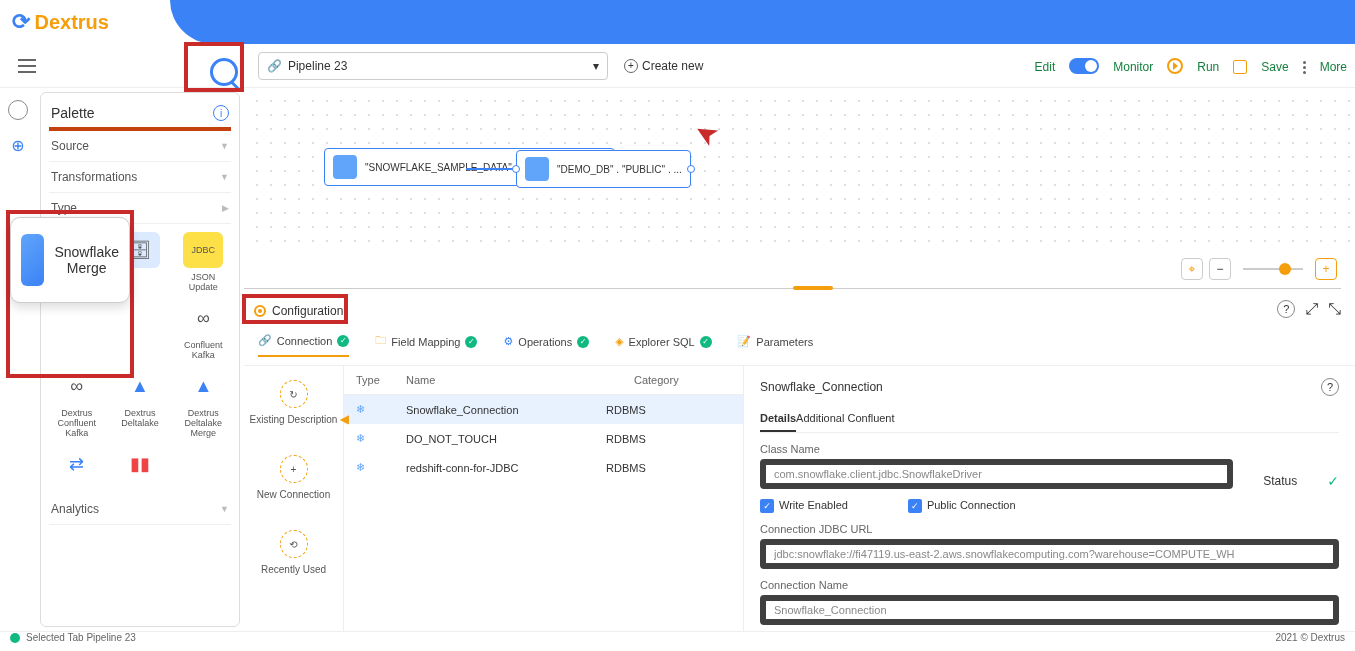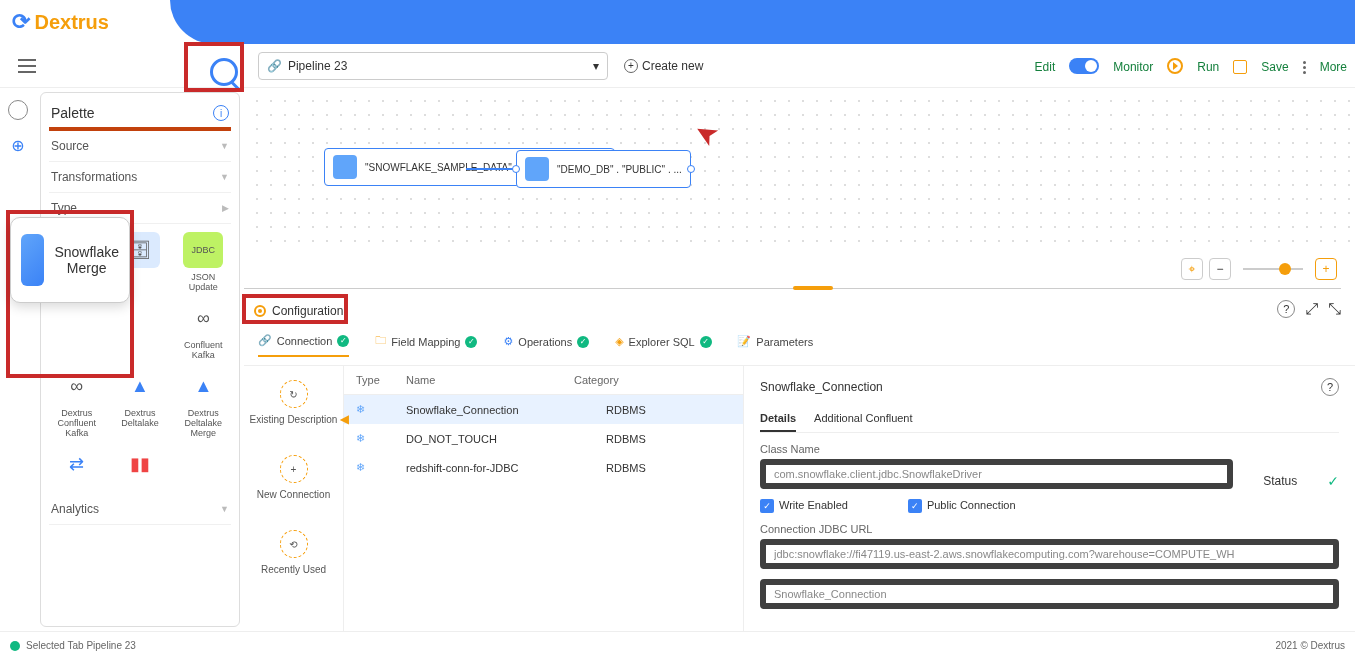--- a/index.html
+++ b/index.html
@@ -177,7 +177,7 @@
           <span></span>
         </div>
       <div class="sink-item">
-          <div class="sink-icon" style="background:#bef264;font-size:9px">JDBC</div>
+          <div class="sink-icon" style="background:#fde047;font-size:9px">JDBC</div>
           <span>JSON Update</span>
         </div>
       <div class="sink-item">

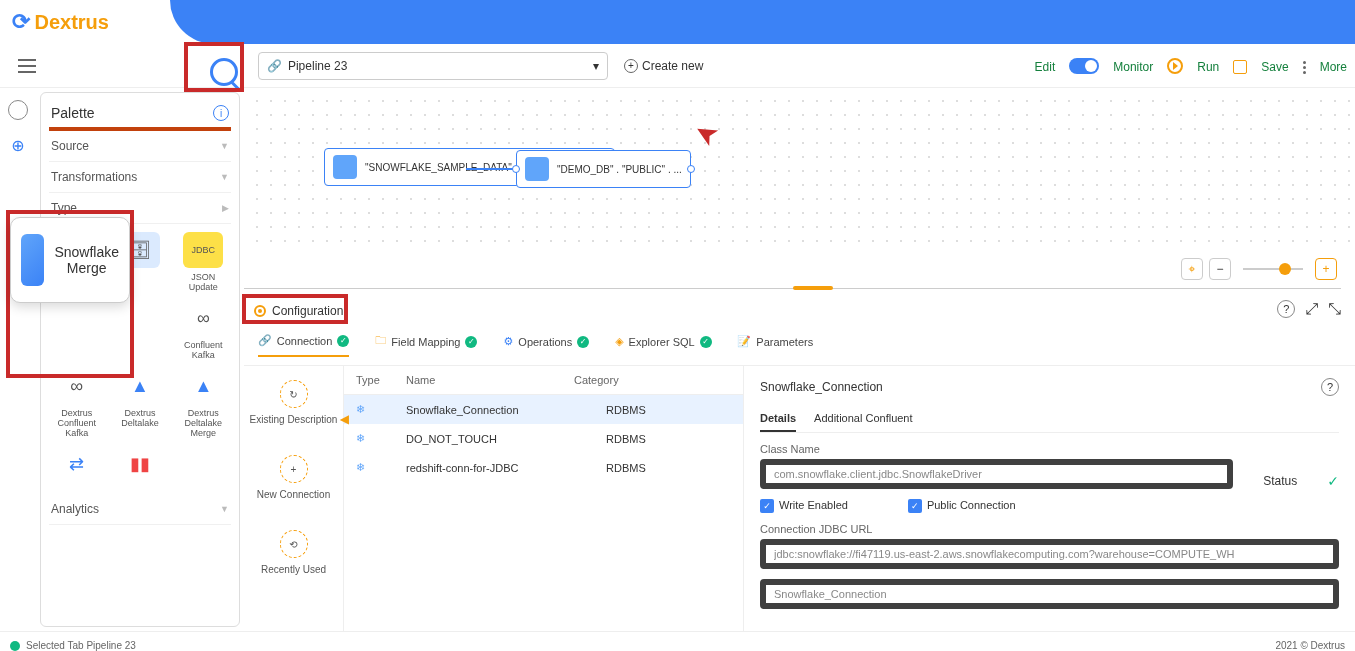--- a/index.html
+++ b/index.html
@@ -75,7 +75,7 @@
 .side-caret{position:absolute;right:-6px;top:46px;color:#f59e0b;font-size:12px}
 .conn-table{width:400px;border-right:1px solid #eee}
 .conn-table-h{display:flex;padding:8px 12px;font-size:11px;color:#666;border-bottom:1px solid #eee}
-.th-type{width:50px}.th-name{width:168px}.th-cat{flex:1}
+.th-type{width:50px}.th-name{width:228px}.th-cat{flex:1}
 .conn-row{display:flex;align-items:center;padding:8px 12px;font-size:11px;cursor:pointer}
 .conn-row:hover,.conn-row.sel{background:#e8f2ff}
 .conn-row .ic{width:50px;color:#60a5fa}

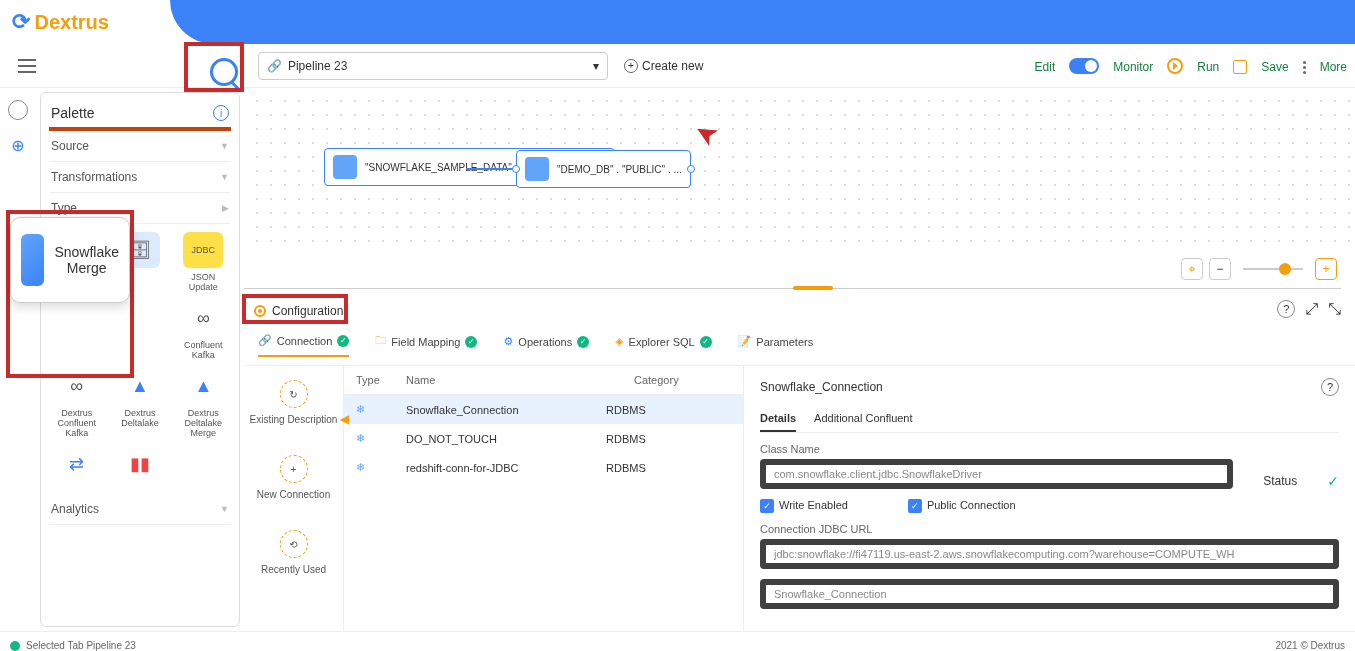--- a/index.html
+++ b/index.html
@@ -83,7 +83,7 @@
 .details{flex:1;padding:8px 16px;overflow:auto}
 .details-h{display:flex;justify-content:space-between;align-items:center;padding:4px 0;font-size:12px}
 .help{width:18px;height:18px;border:1.5px solid #888;border-radius:50%;display:flex;align-items:center;justify-content:center;font-size:11px}
-.detail-tabs{display:flex;gap:18px;border-bottom:1px solid #eee;margin:6px 0 10px;font-size:11px}
+.detail-tabs{display:flex;border-bottom:1px solid #eee;margin:6px 0 10px;font-size:11px}
 .detail-tab{padding:6px 0;cursor:pointer}
 .detail-tab.active{border-bottom:2px solid #333;font-weight:600}
 .form-row{margin-bottom:10px}

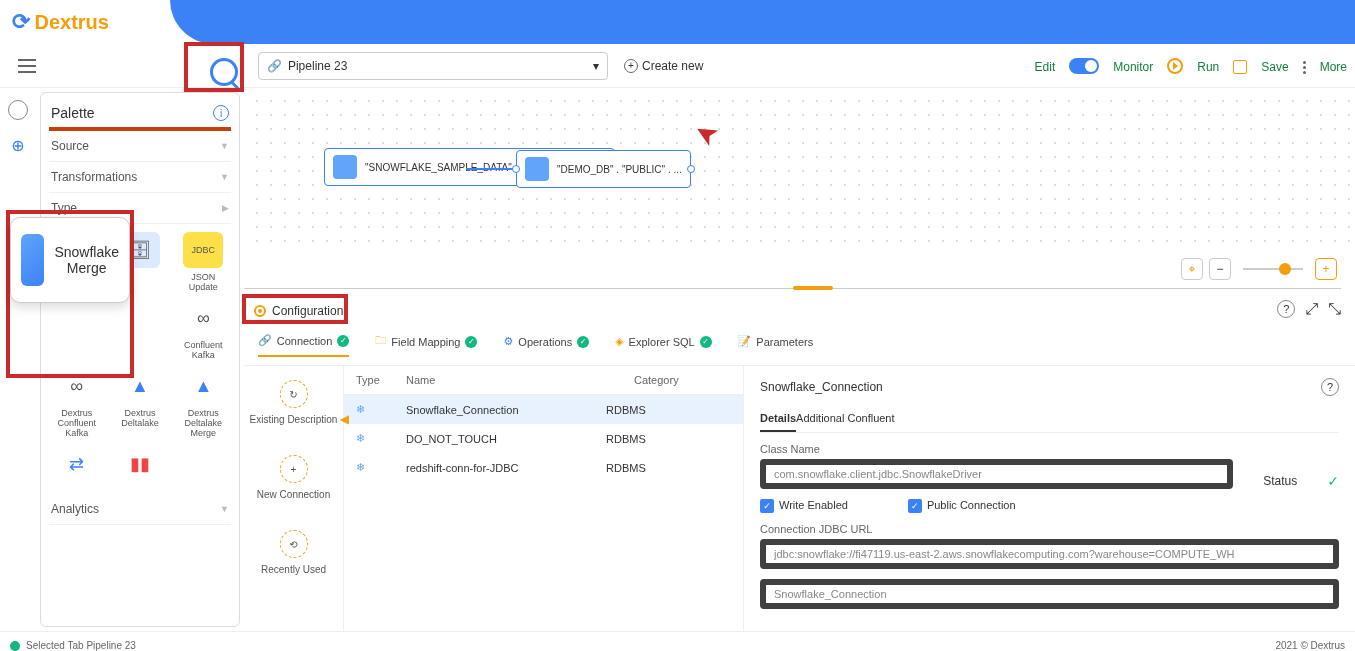--- a/index.html
+++ b/index.html
@@ -350,6 +350,7 @@
             <input class="form-input" value="jdbc:snowflake://fi47119.us-east-2.aws.snowflakecomputing.com?warehouse=COMPUTE_WH" style="">
           </div>
           <div class="form-row">
+            <label class="form-label">Connection Name</label>
             <input class="form-input" value="Snowflake_Connection" style="">
           </div>
 

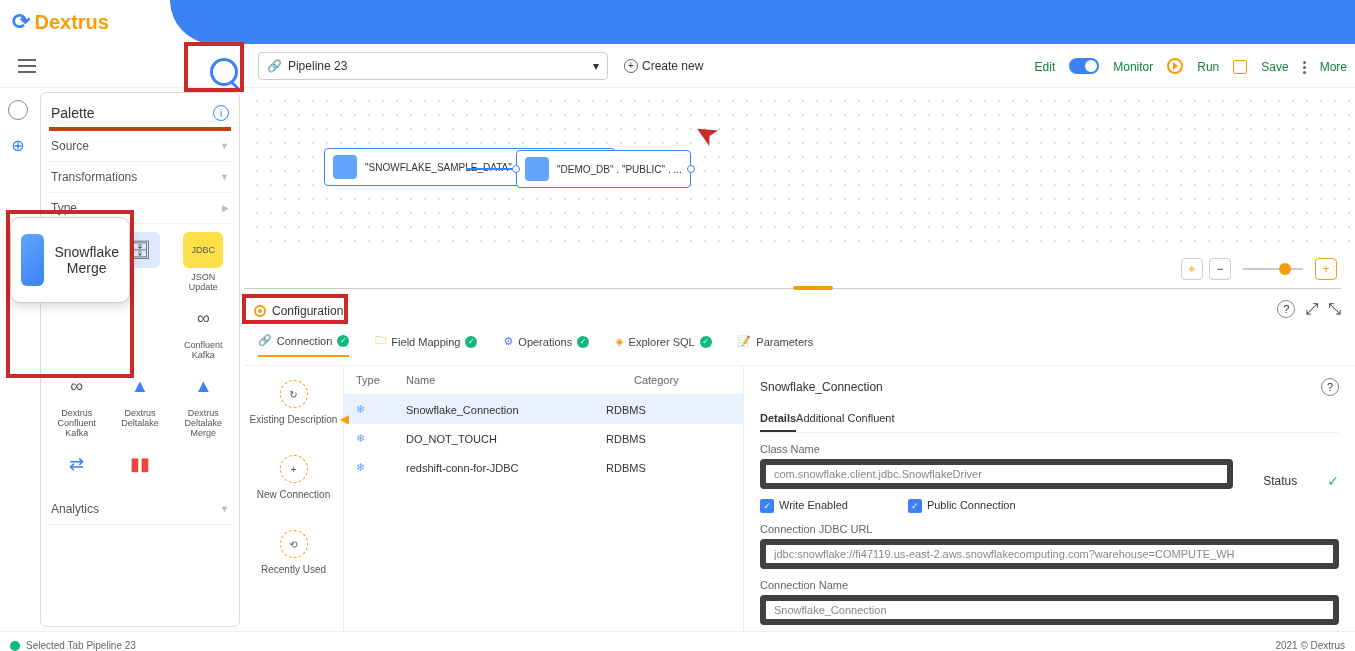--- a/index.html
+++ b/index.html
@@ -92,7 +92,7 @@
 .form-flex{display:flex;gap:30px;align-items:flex-end}
 .checkbox{width:14px;height:14px;background:#3b82f6;border-radius:2px;display:inline-flex;align-items:center;justify-content:center;color:#fff;font-size:9px;margin-right:5px}
 .status-check{color:#10b981;font-size:14px}
-.footer{position:absolute;bottom:0;left:0;right:0;height:20px;display:flex;align-items:flex-end;justify-content:space-between;padding:0 10px;font-size:10px;color:#666;border-top:1px solid #eee;background:#fff}
+.footer{position:absolute;bottom:0;left:0;right:0;height:20px;display:flex;align-items:flex-start;justify-content:space-between;padding:0 10px;font-size:10px;color:#666;border-top:1px solid #eee;background:#fff}
 .green-dot{width:10px;height:10px;background:#10b981;border-radius:50%;margin-right:6px}
 .expand-icons{position:absolute;right:14px;top:212px;display:flex;gap:10px;align-items:center}
 .callout{position:absolute;left:10px;top:217px;width:120px;background:#fff;border:1px solid #ccc;border-radius:10px;box-shadow:0 4px 12px rgba(0,0,0,.15);padding:16px 10px;display:flex;align-items:center;gap:10px;text-align:center;z-index:5}

